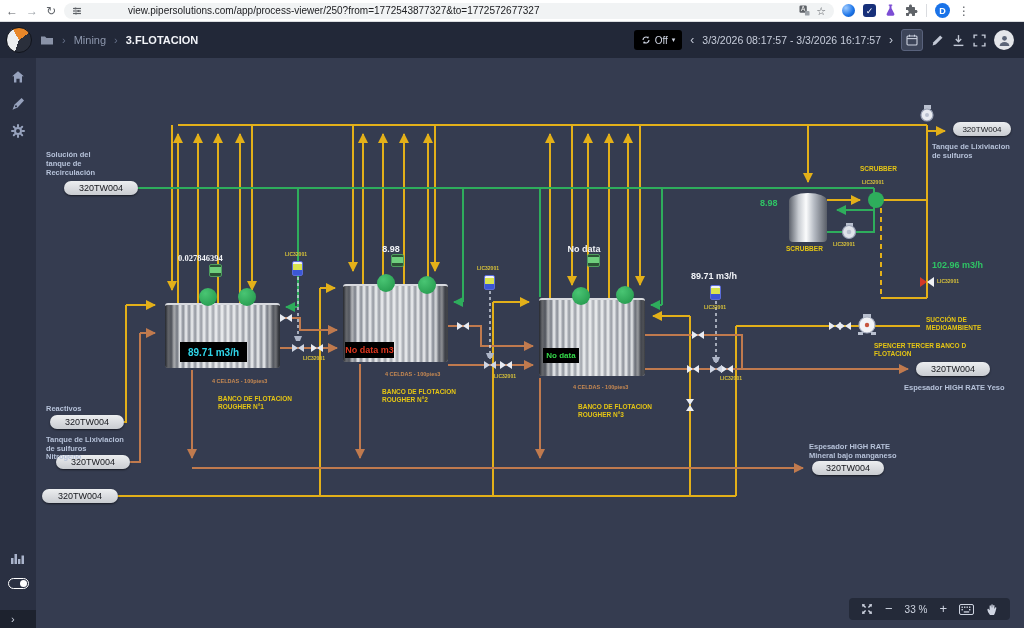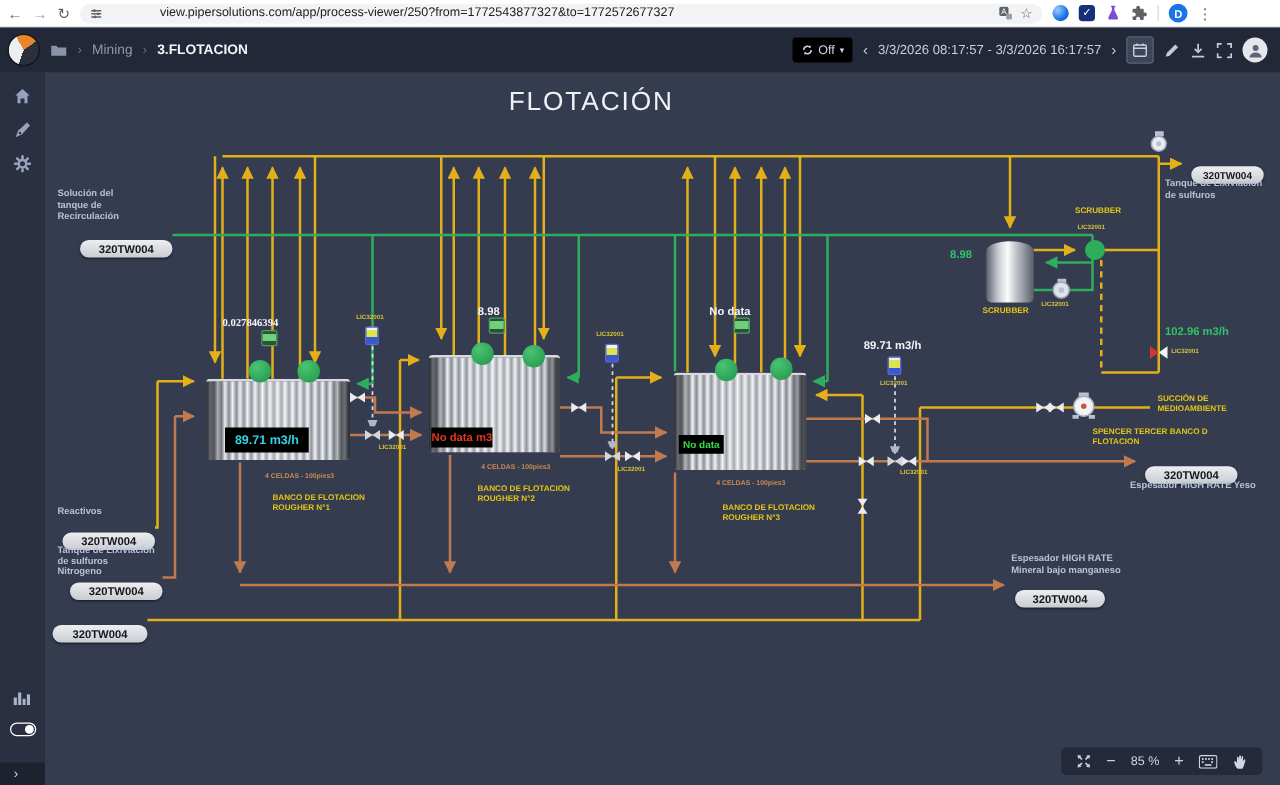--- a/index.html
+++ b/index.html
@@ -369,7 +369,6 @@
       <circle cx="840" cy="142" r="8" fill="#2ead5c"></circle>
     </svg>
 
-    <div class="dtitle">FLOTACIÓN</div>
 
     <div class="lbl" style="left:10px;top:92px;">
       <div>Solución del</div>

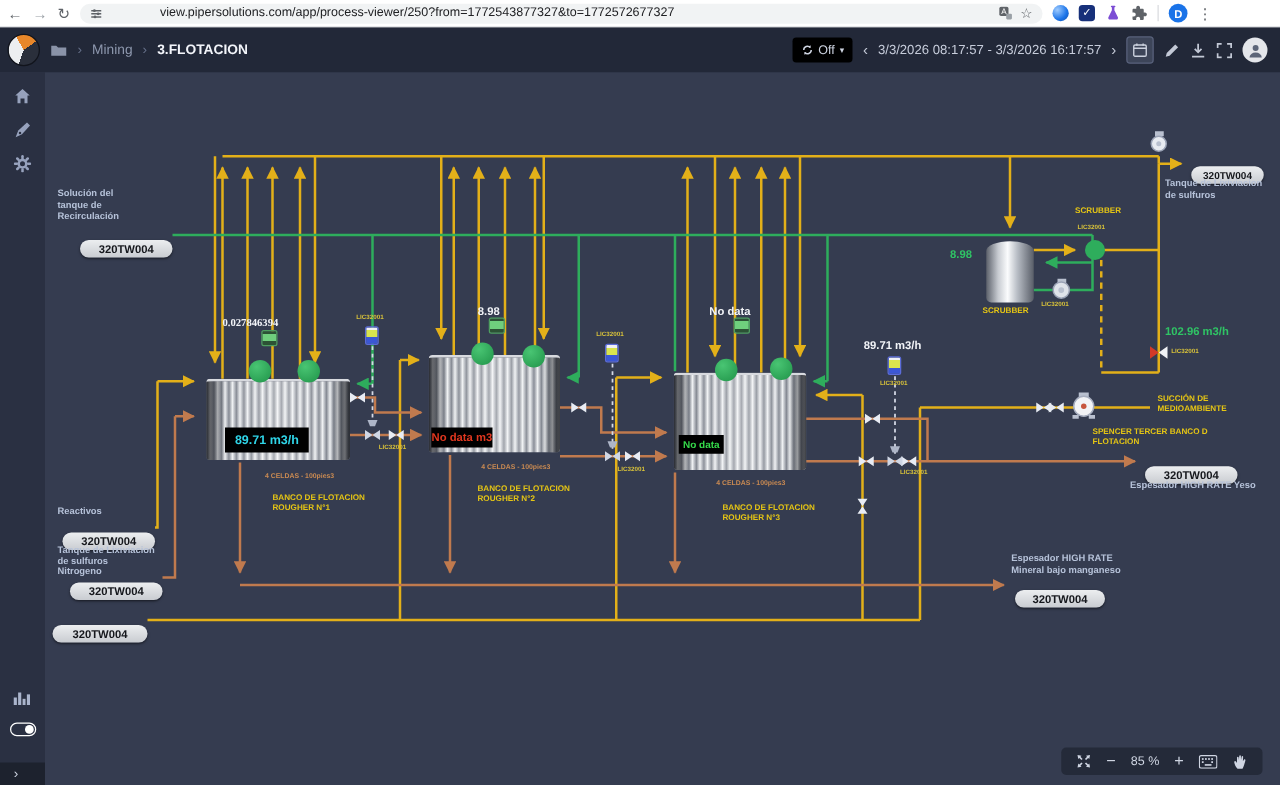--- a/index.html
+++ b/index.html
@@ -57,8 +57,8 @@
   .dtitle { position:absolute; left:327px; top:12px; width:220px; text-align:center; font-size:21px;
     letter-spacing:1.5px; color:#eef1f6; }
   .badge { position:absolute; height:14px; border-radius:7px; background:linear-gradient(#eceef0,#c9ccd1);
-    box-shadow:0 1px 2px rgba(0,0,0,.55); color:#16181d; font-weight:bold; font-size:9px;
-    display:flex; align-items:center; justify-content:center; white-space:nowrap;margin-top:11px; }
+    box-shadow:0 1px 2px rgba(0,0,0,.55); color:#16181d; font-weight:normal; font-size:9px;
+    display:flex; align-items:center; justify-content:center; white-space:nowrap; }
   .lbl { position:absolute; color:#b6c2d9; font-size:7.5px; font-weight:bold; line-height:9px; white-space:nowrap; }
   .ylbl { position:absolute; color:#e5c514; font-size:6.5px; font-weight:bold; line-height:8px; white-space:nowrap; }
   .liclbl { position:absolute; color:#d8c23a; font-size:5px; font-weight:bold; white-space:nowrap; }

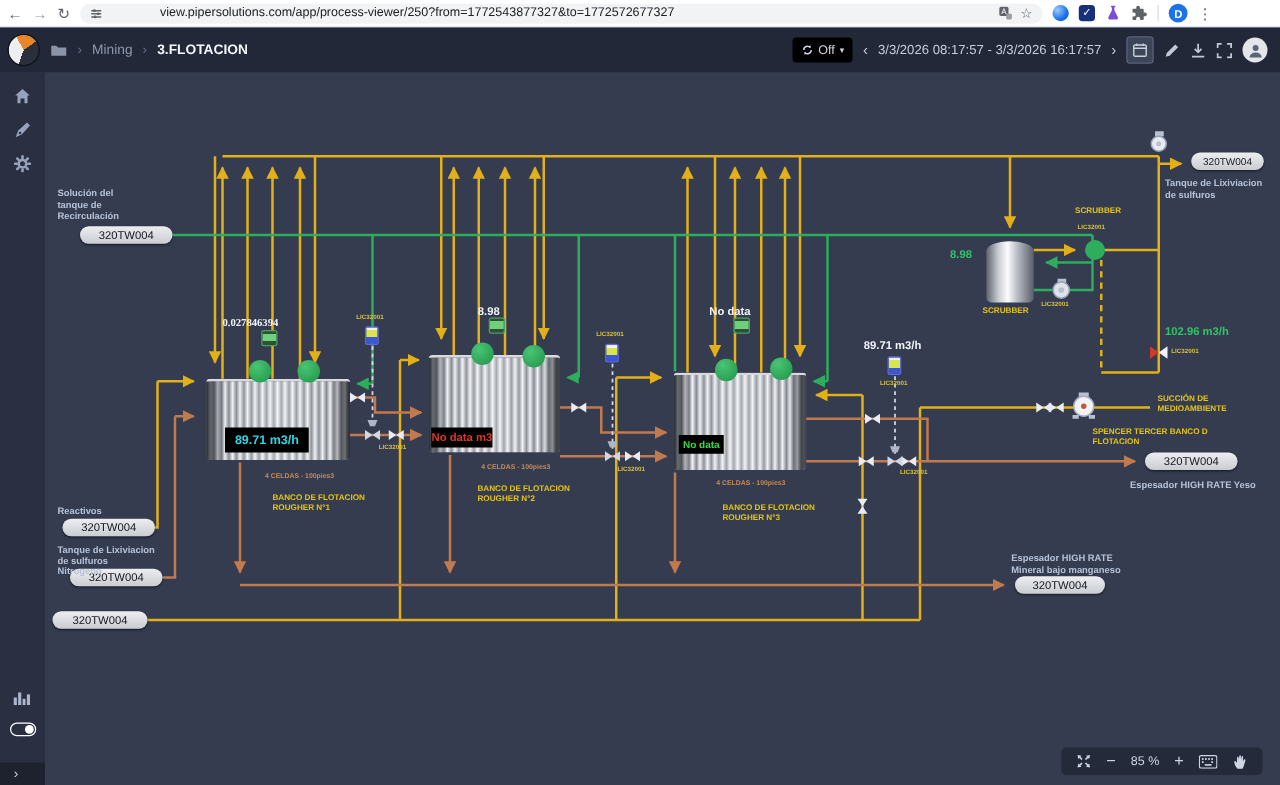--- a/index.html
+++ b/index.html
@@ -486,7 +486,7 @@
           <polygon points="11,11 7.8,10.4 10.4,7.8" fill="#cfd5e2"></polygon>
       </svg>
       <span class="zi">−</span>
-      <span class="zoomlvl">85 %</span>
+      <span class="zoomlvl">33 %</span>
       <span class="zi">+</span>
       <svg width="15" height="11" viewBox="0 0 15 11">
         <rect x="0.5" y="0.5" width="14" height="10" rx="1.5" fill="none" stroke="#cfd5e2" stroke-width="1"></rect>

